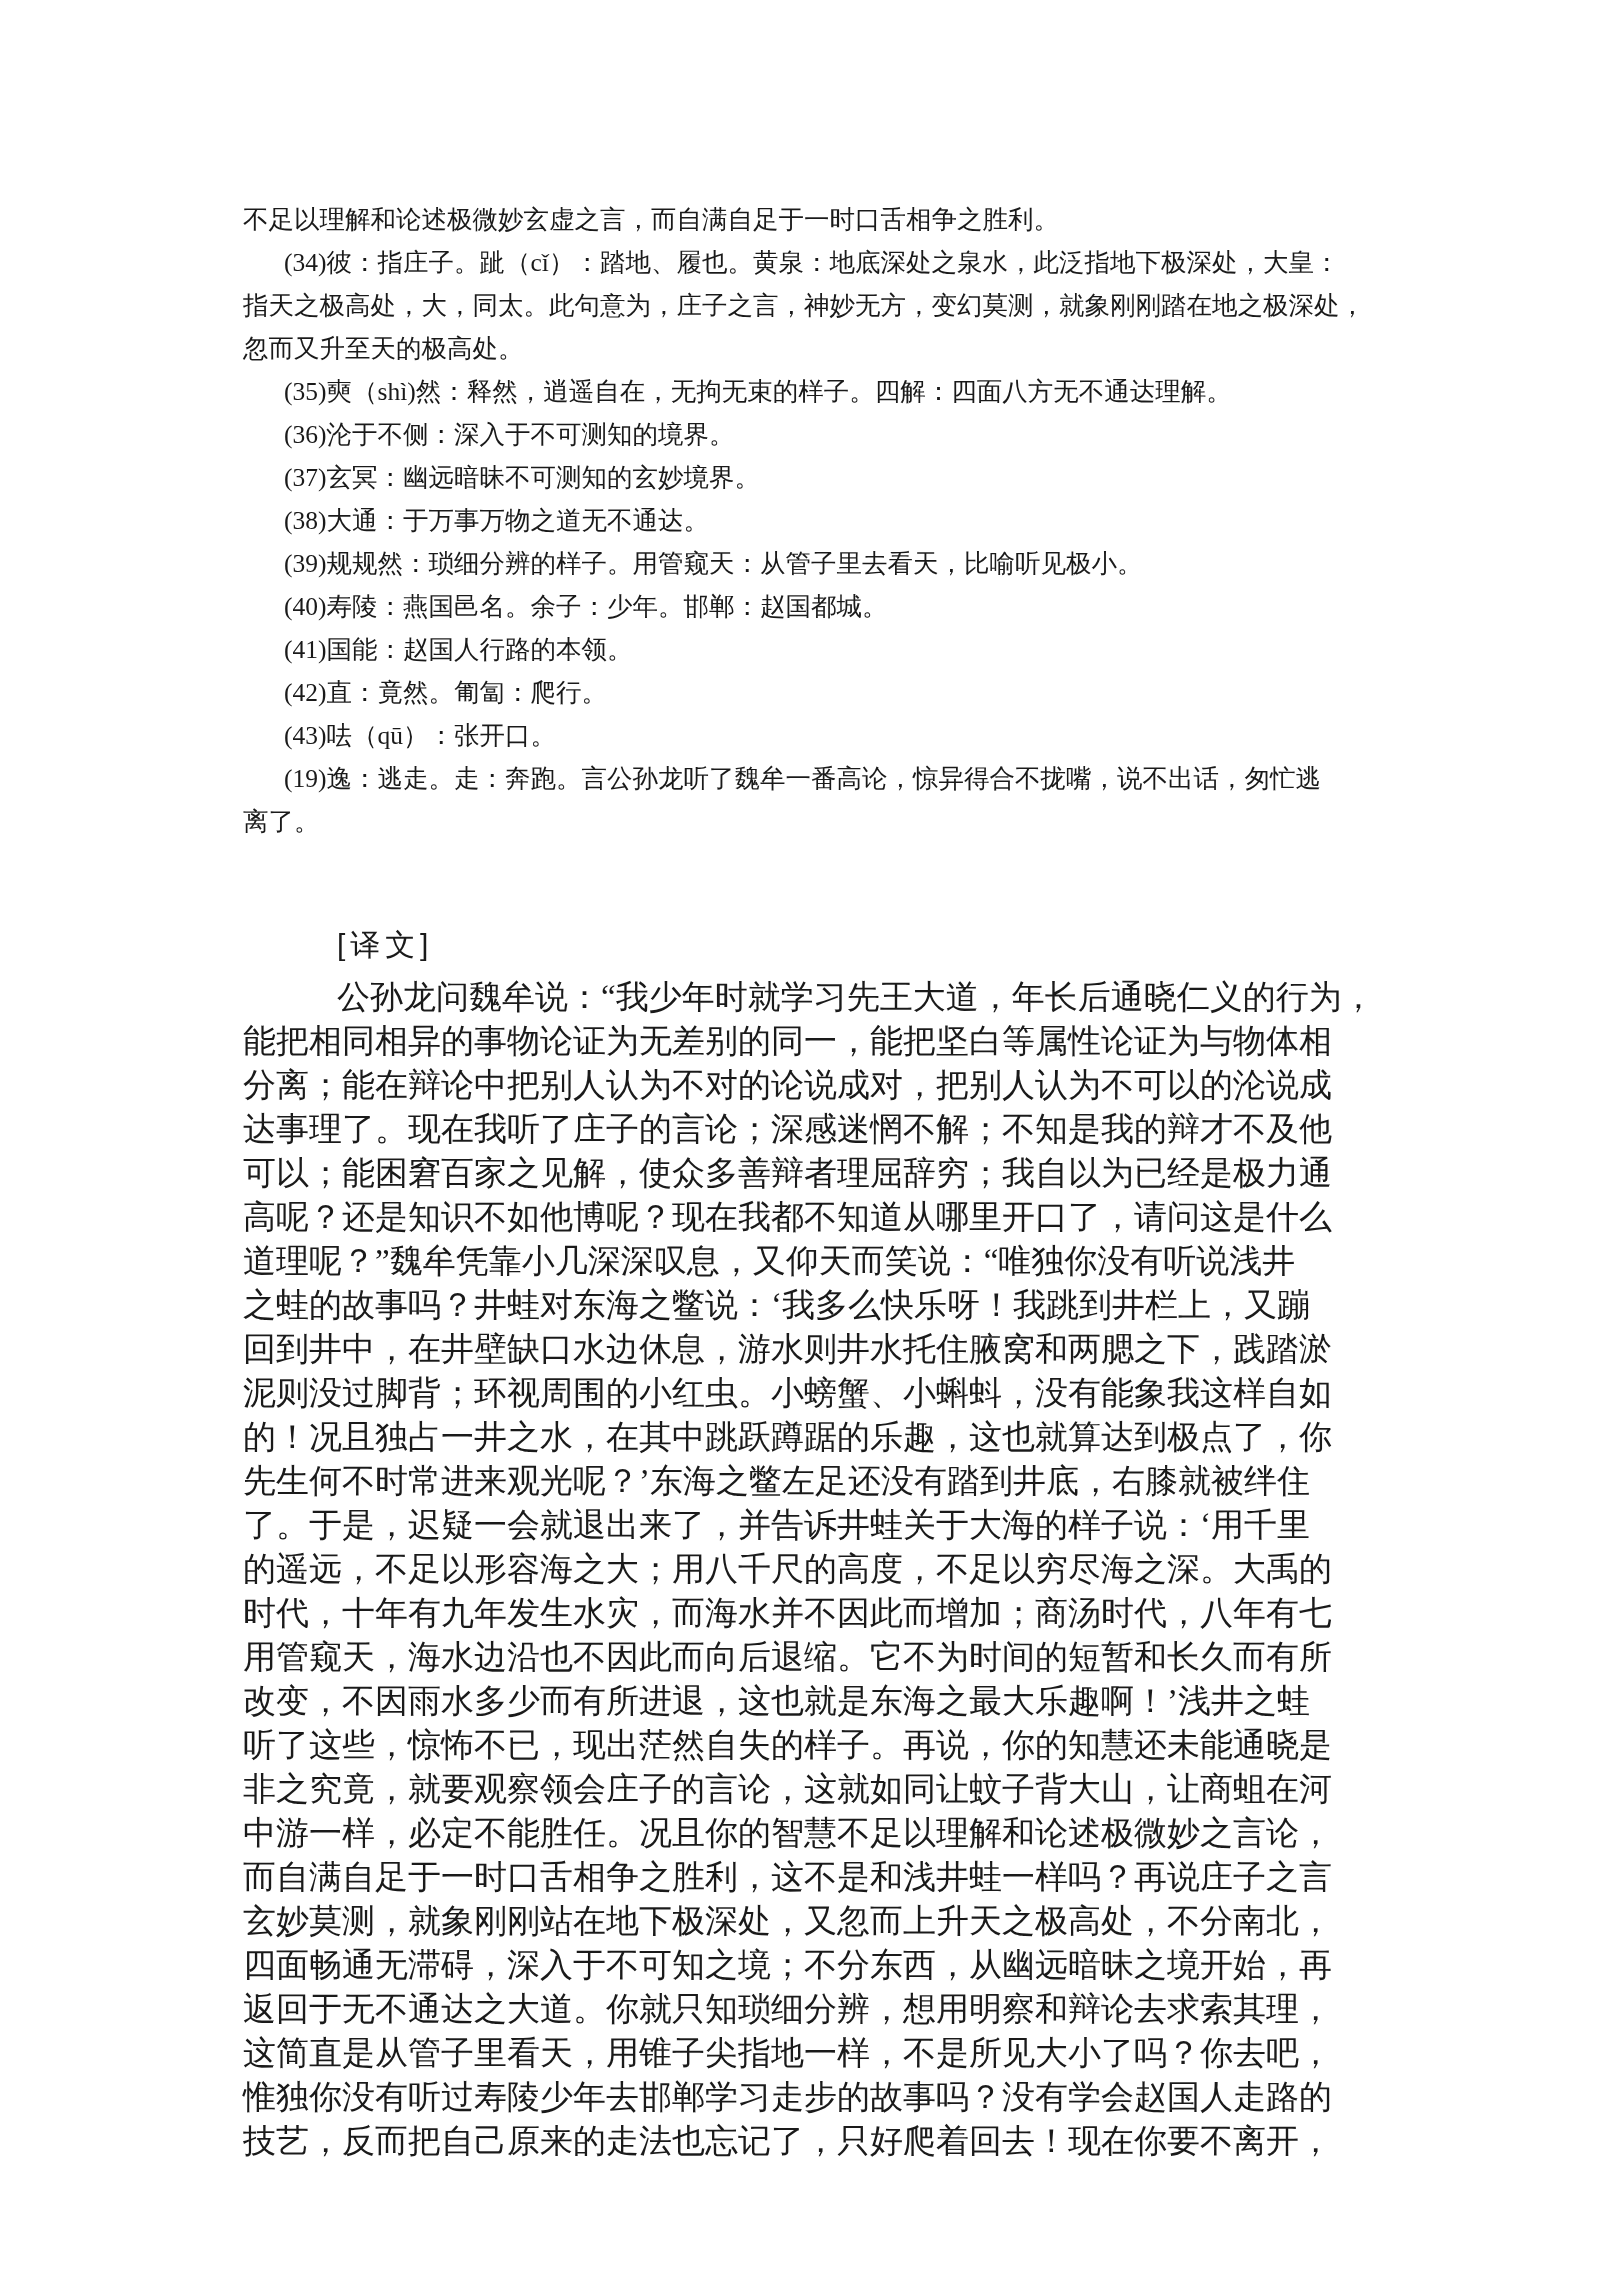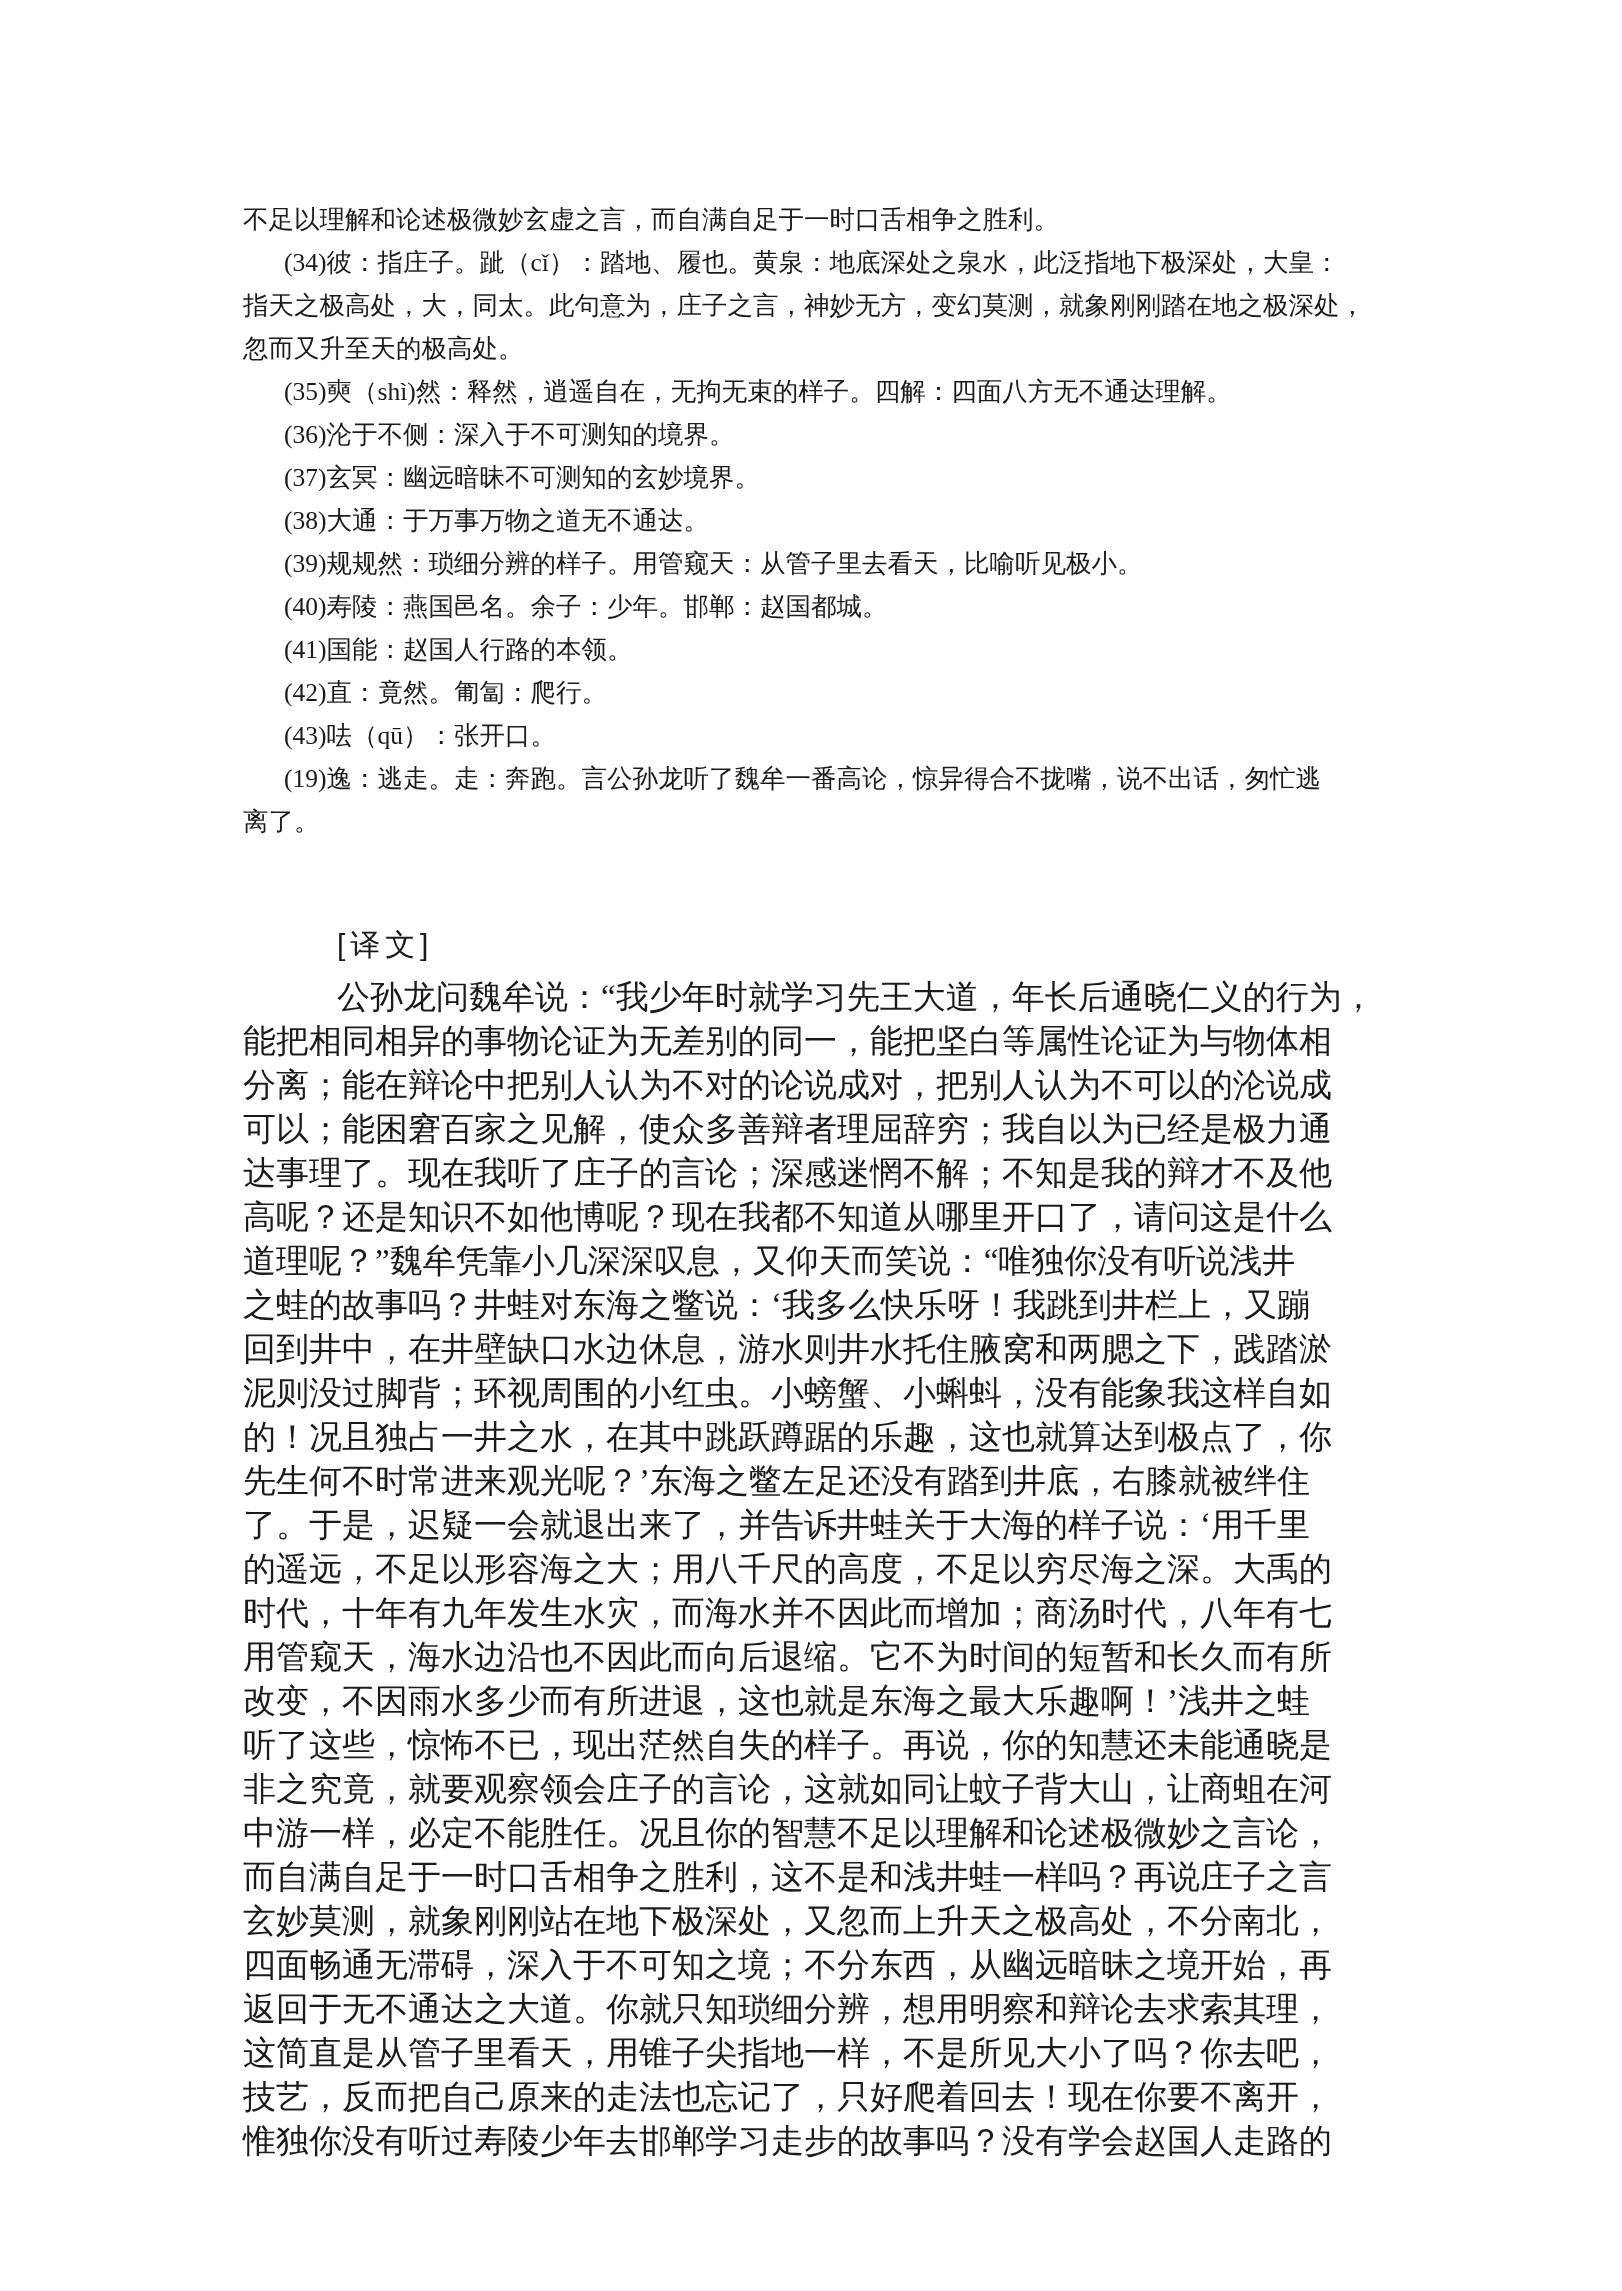--- a/index.html
+++ b/index.html
@@ -95,8 +95,8 @@
         <div class="line indent">公孙龙问魏牟说：“我少年时就学习先王大道，年长后通晓仁义的行为，</div>
         <div class="line">能把相同相异的事物论证为无差别的同一，能把坚白等属性论证为与物体相</div>
         <div class="line">分离；能在辩论中把别人认为不对的论说成对，把别人认为不可以的沦说成</div>
+        <div class="line">达事理了。现在我听了庄子的言论；深感迷惘不解；不知是我的辩才不及他</div>
         <div class="line">可以；能困窘百家之见解，使众多善辩者理屈辞穷；我自以为已经是极力通</div>
-        <div class="line">达事理了。现在我听了庄子的言论；深感迷惘不解；不知是我的辩才不及他</div>
         <div class="line">高呢？还是知识不如他博呢？现在我都不知道从哪里开口了，请问这是什么</div>
         <div class="line">道理呢？”魏牟凭靠小几深深叹息，又仰天而笑说：“唯独你没有听说浅井</div>
         <div class="line">之蛙的故事吗？井蛙对东海之鳖说：‘我多么快乐呀！我跳到井栏上，又蹦</div>

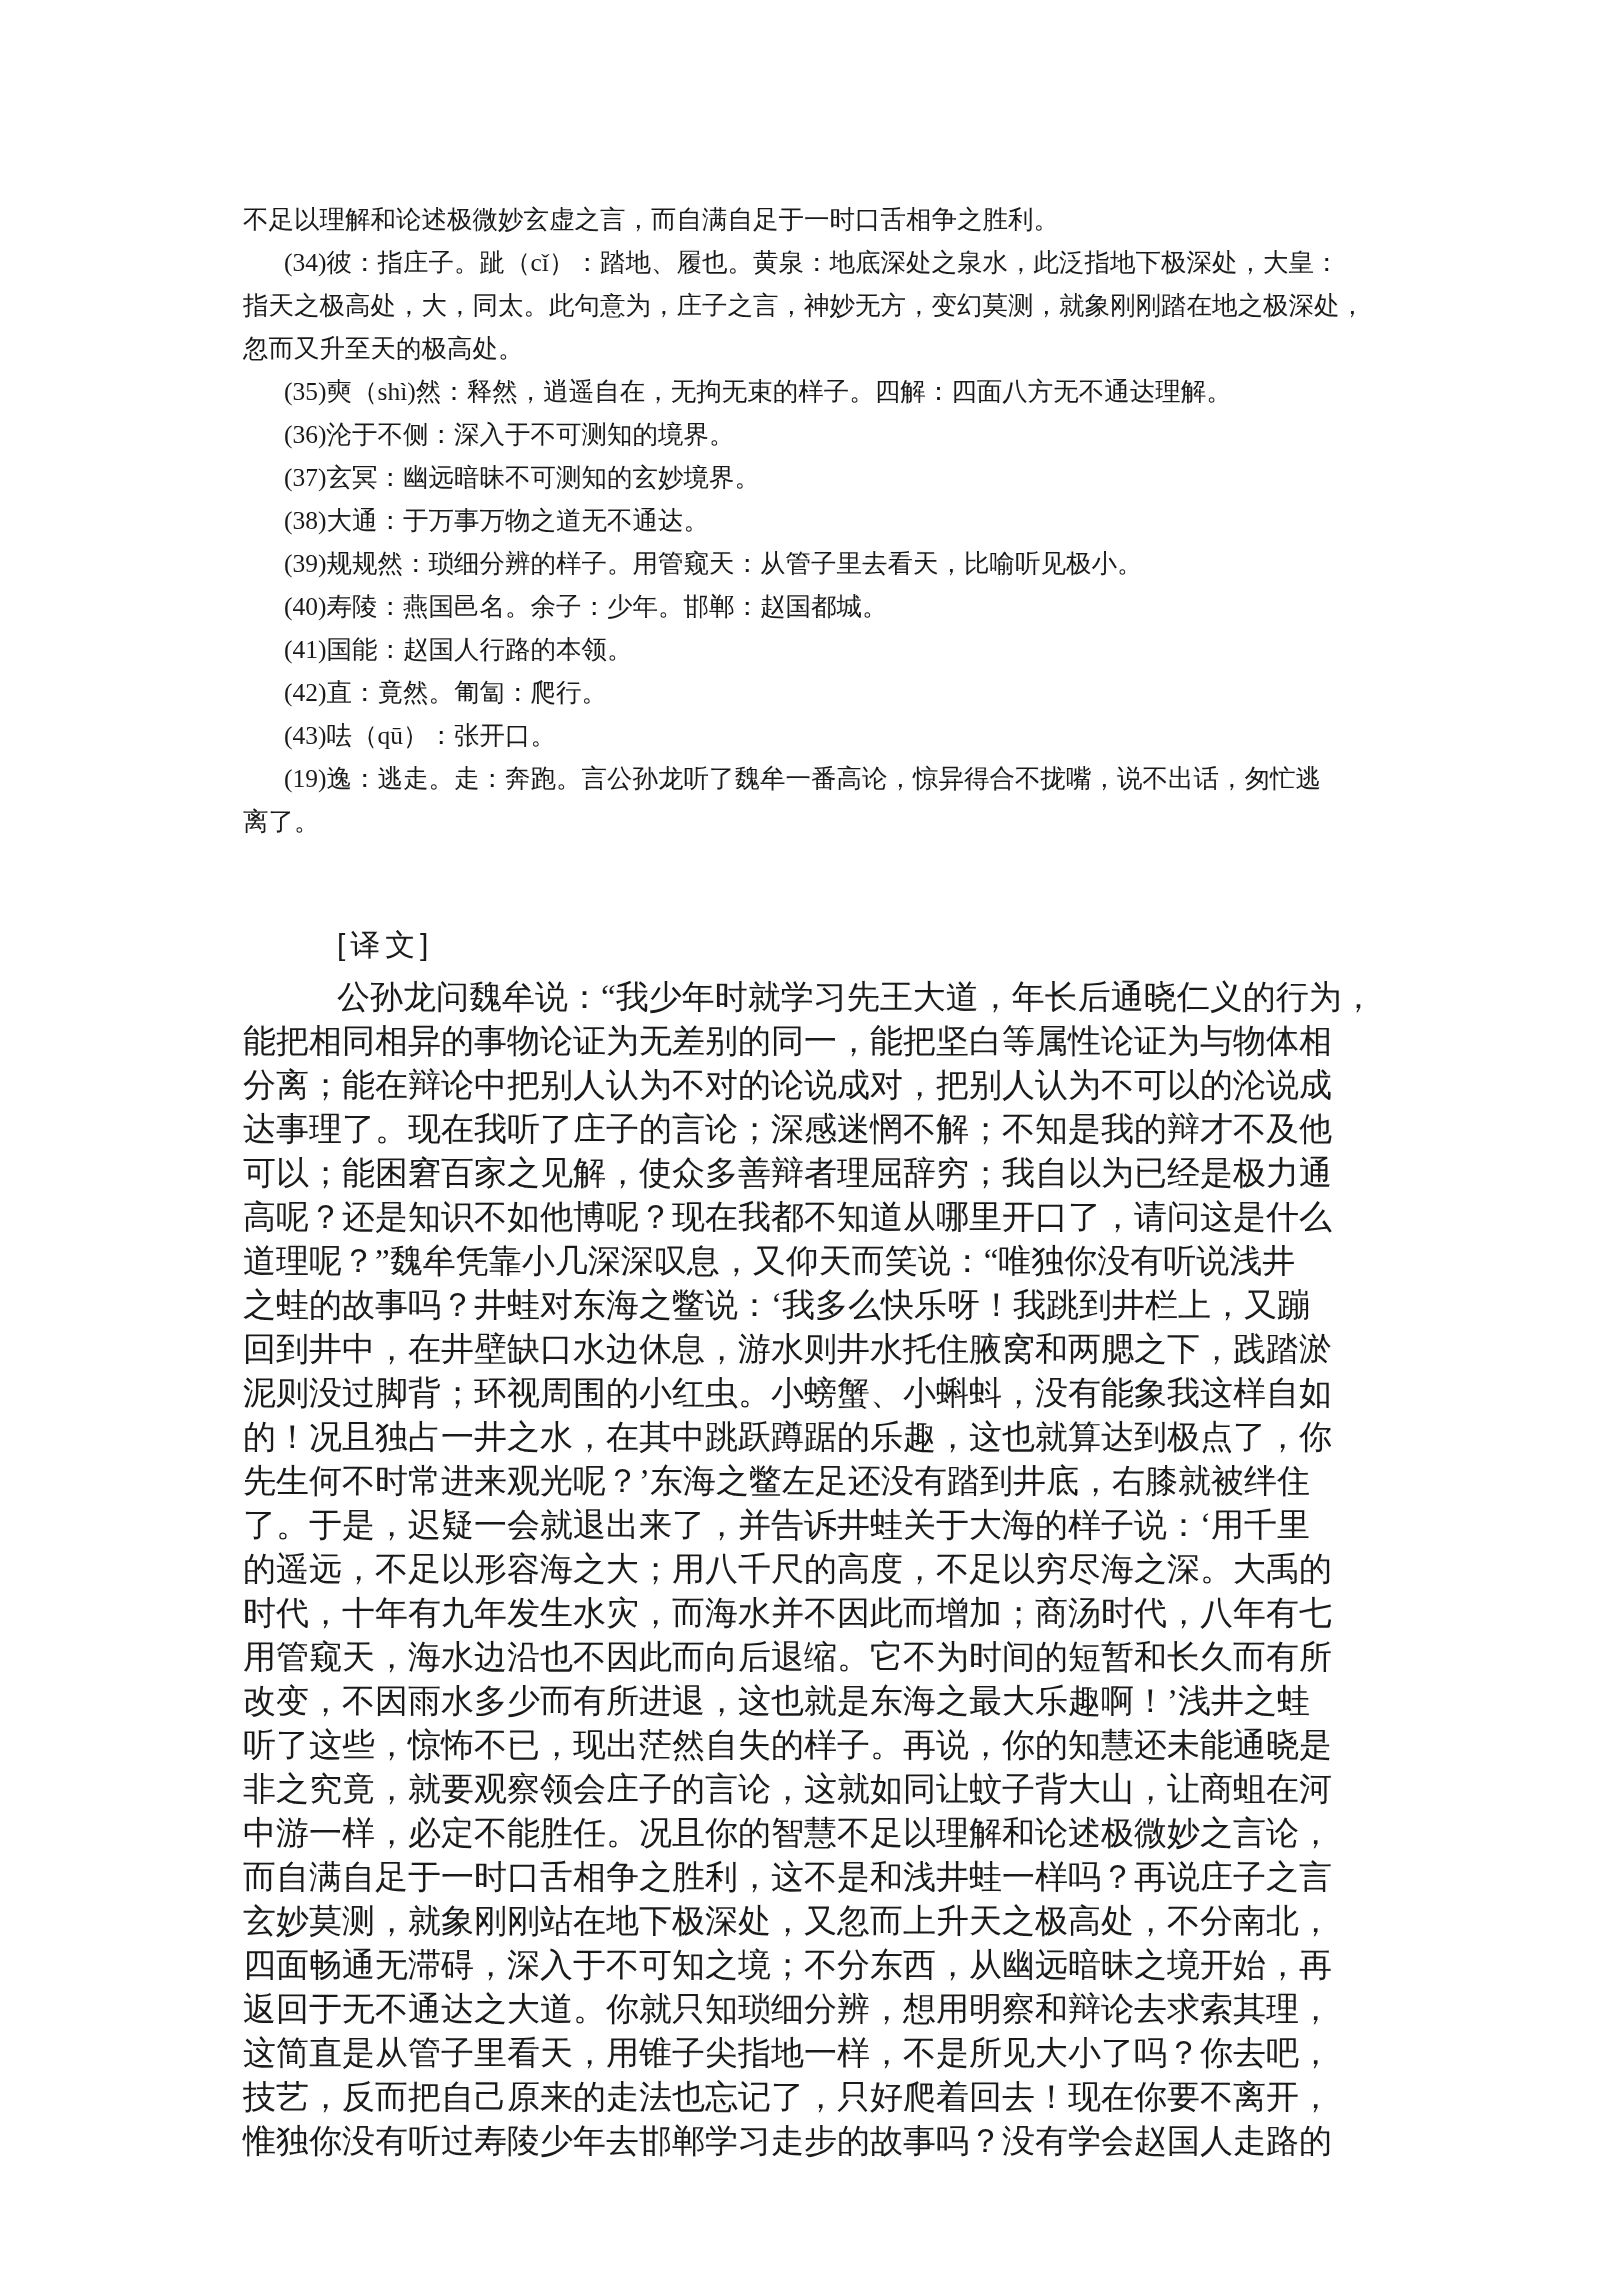--- a/index.html
+++ b/index.html
@@ -117,8 +117,8 @@
         <div class="line">四面畅通无滞碍，深入于不可知之境；不分东西，从幽远暗昧之境开始，再</div>
         <div class="line">返回于无不通达之大道。你就只知琐细分辨，想用明察和辩论去求索其理，</div>
         <div class="line">这简直是从管子里看天，用锥子尖指地一样，不是所见大小了吗？你去吧，</div>
+        <div class="line">惟独你没有听过寿陵少年去邯郸学习走步的故事吗？没有学会赵国人走路的</div>
         <div class="line">技艺，反而把自己原来的走法也忘记了，只好爬着回去！现在你要不离开，</div>
-        <div class="line">惟独你没有听过寿陵少年去邯郸学习走步的故事吗？没有学会赵国人走路的</div>
       </div>
 
   </div>

